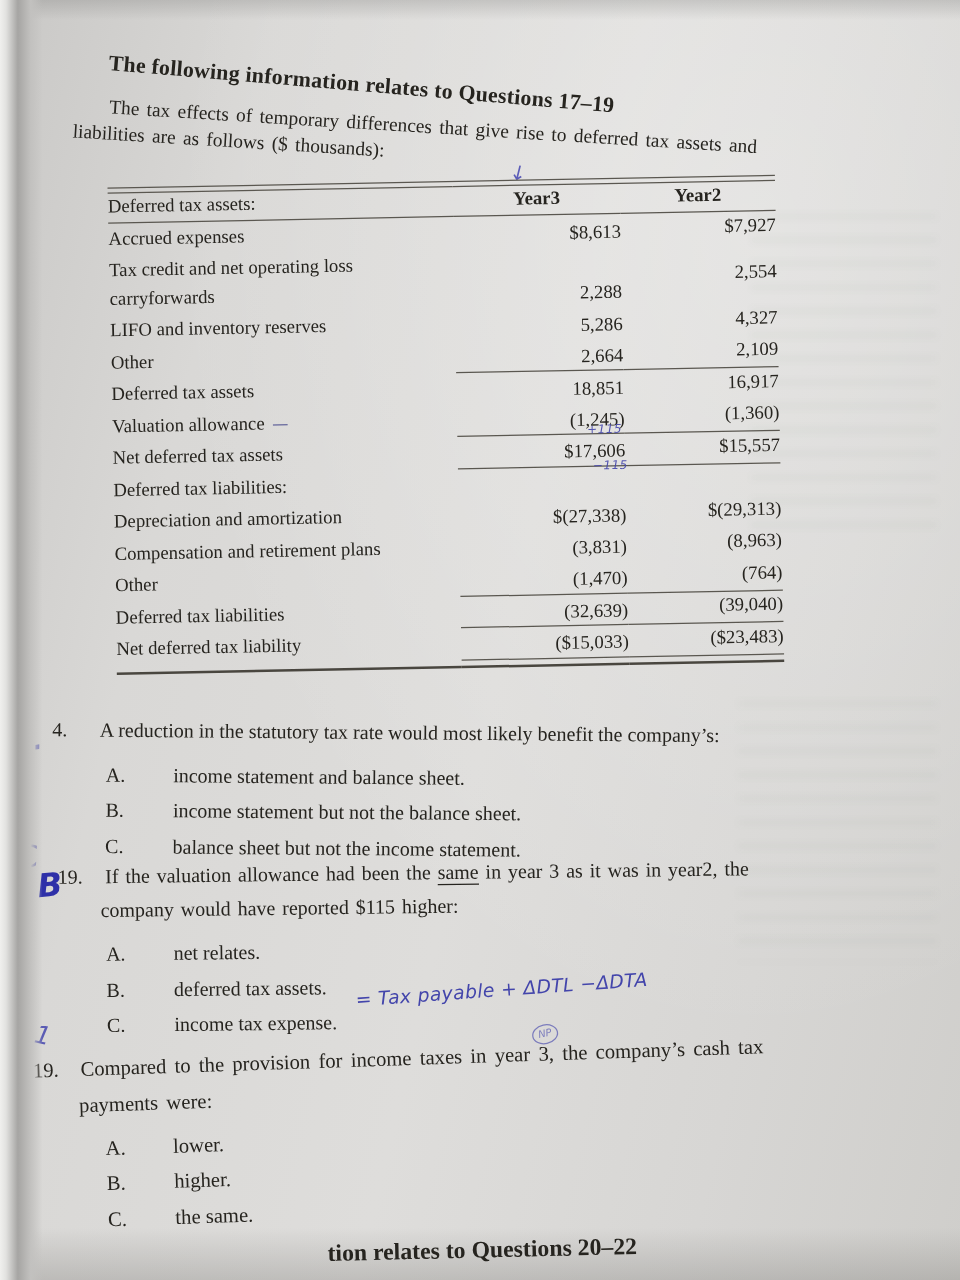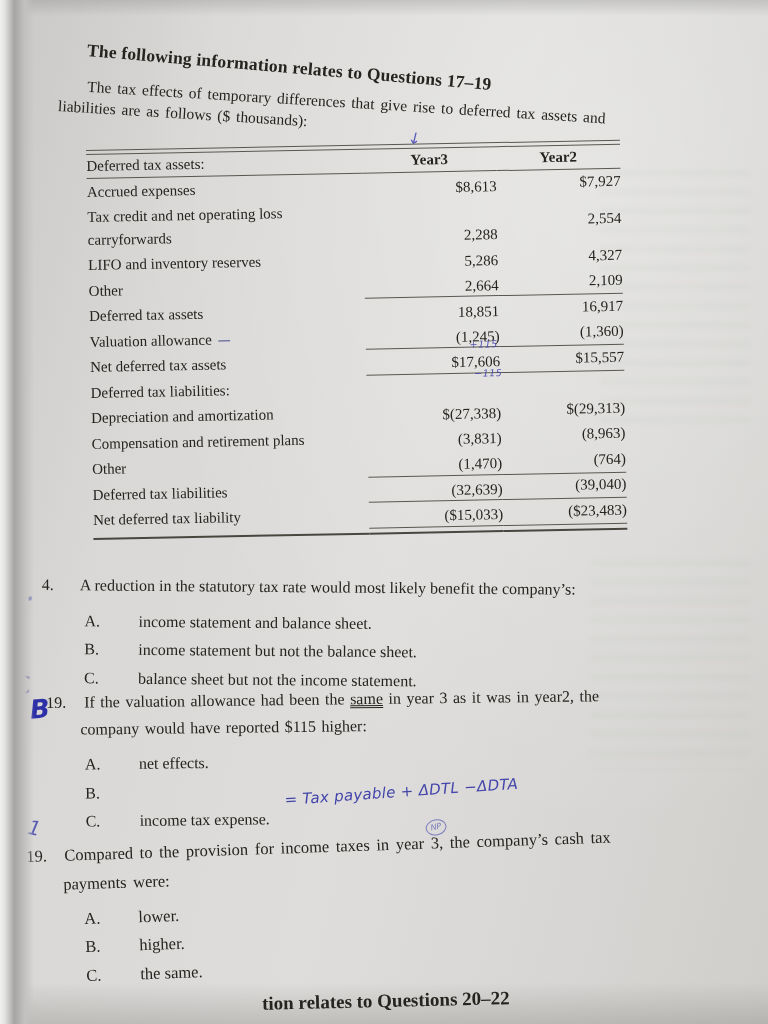--- a/index.html
+++ b/index.html
@@ -83,7 +83,7 @@
     font-size:16.5px;word-spacing:2.5px;}
   .q19 .l2{margin-left:36px;margin-top:7px;}
   .q19 .opts{margin-left:56px;word-spacing:normal;margin-top:9px;}
-  .uline{border-bottom:1px solid #26241f;text-decoration:underline;}
+  .uline{border-bottom:1px solid #26241f;}
   .footer{position:absolute;left:262px;top:990px;font-weight:bold;font-size:19px;
     transform:rotate(-1.3deg);white-space:nowrap;}
 </style>

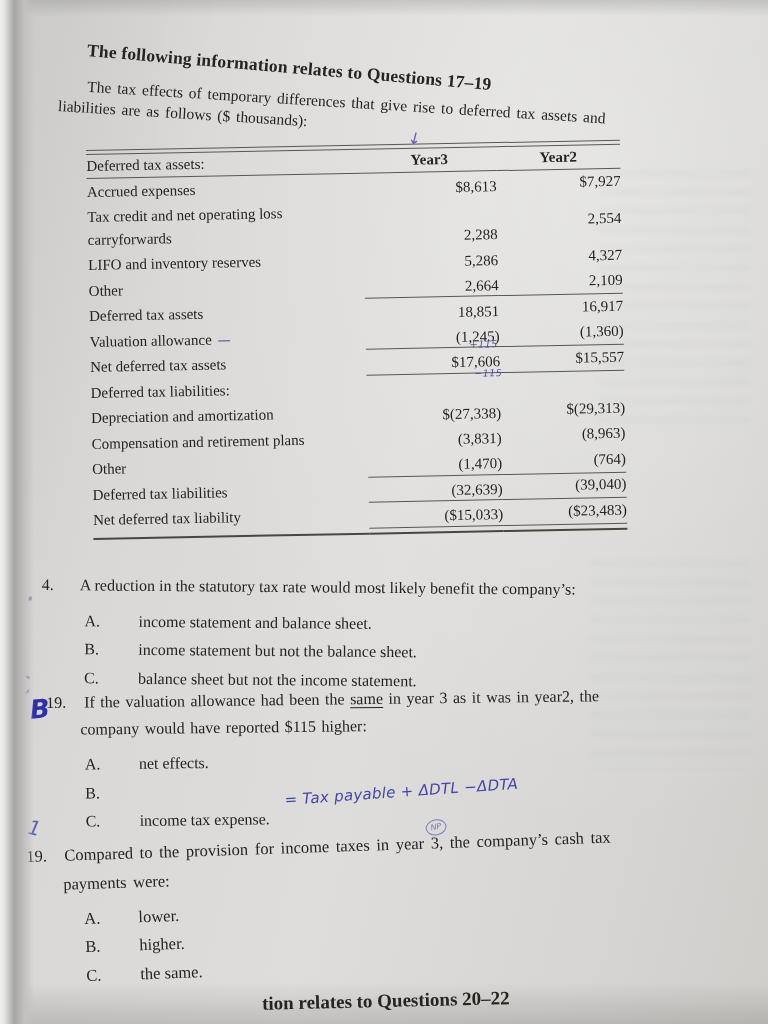--- a/index.html
+++ b/index.html
@@ -222,7 +222,7 @@
     <div class="opts">
       <div class="opt">
         <span class="optletter">A.</span>
-        <span>net effects.</span>
+        <span>net relates.</span>
       </div>
       <div class="opt">
         <span class="optletter">B.</span>

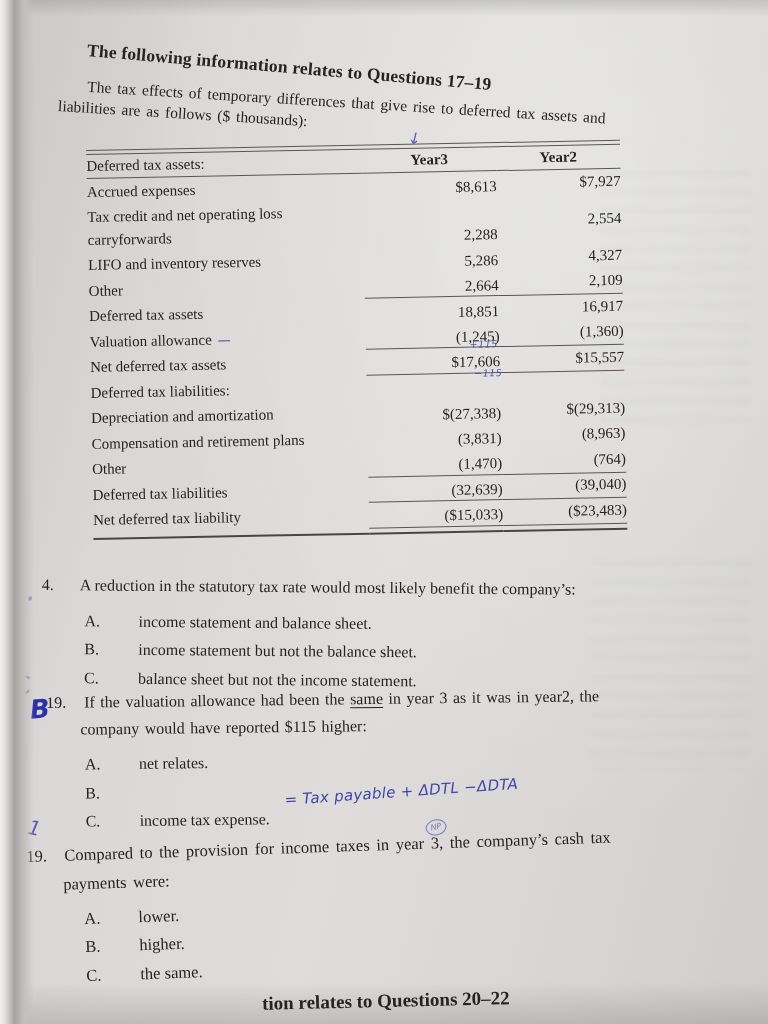--- a/index.html
+++ b/index.html
@@ -226,6 +226,7 @@
       </div>
       <div class="opt">
         <span class="optletter">B.</span>
+        <span>deferred tax assets.</span>
       </div>
       <div class="opt">
         <span class="optletter">C.</span>

